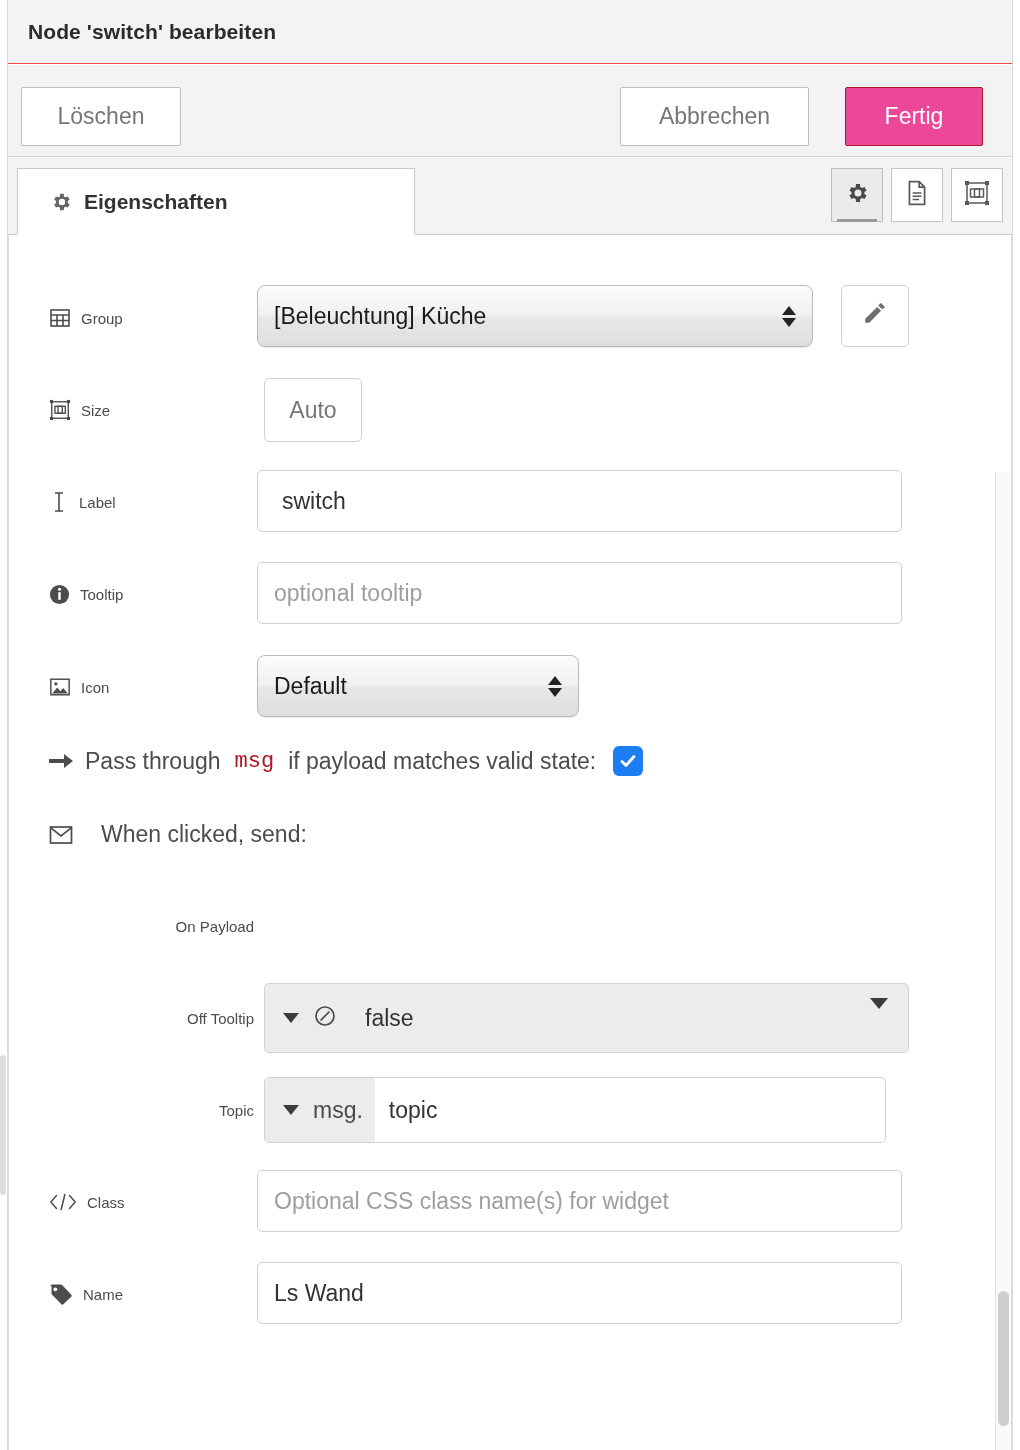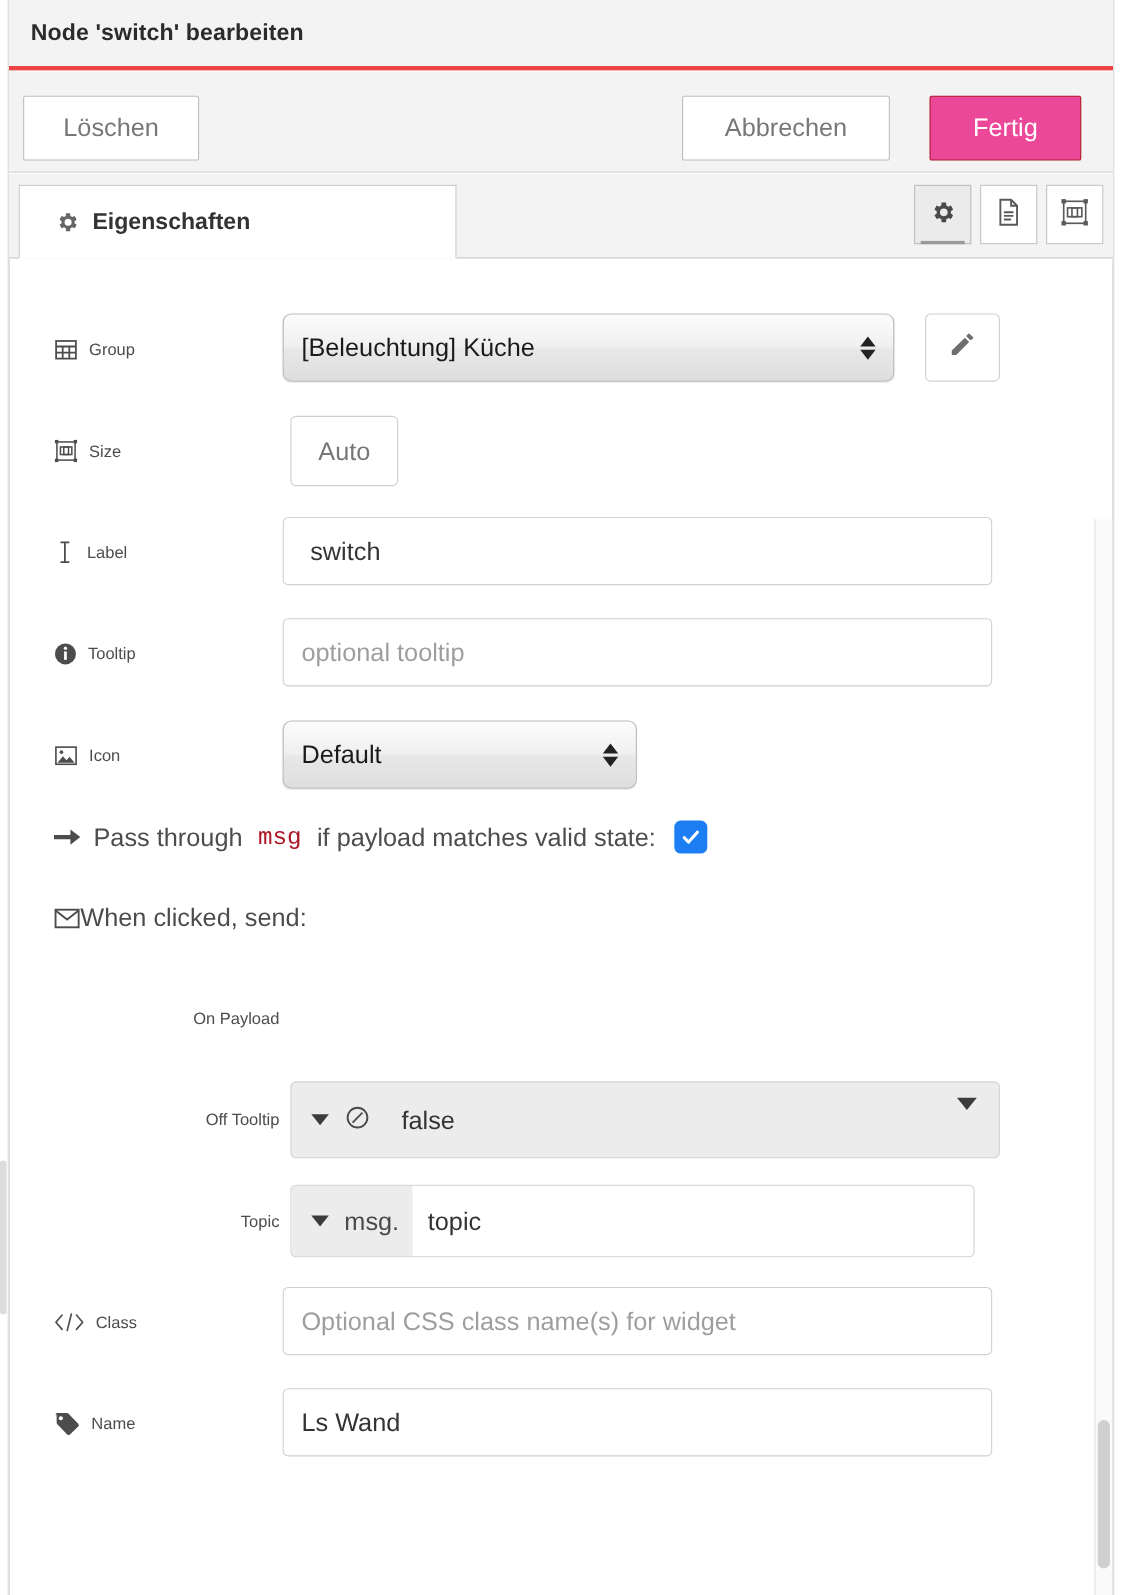--- a/index.html
+++ b/index.html
@@ -24,7 +24,7 @@
     left: 8px; top: 0; right: 8px;
     height: 64px;
     background: #f3f3f3;
-    border-bottom: 4px solid #ef4444;
+    border-bottom: 1px solid #ef4444;
     display: flex;
     align-items: center;
   }

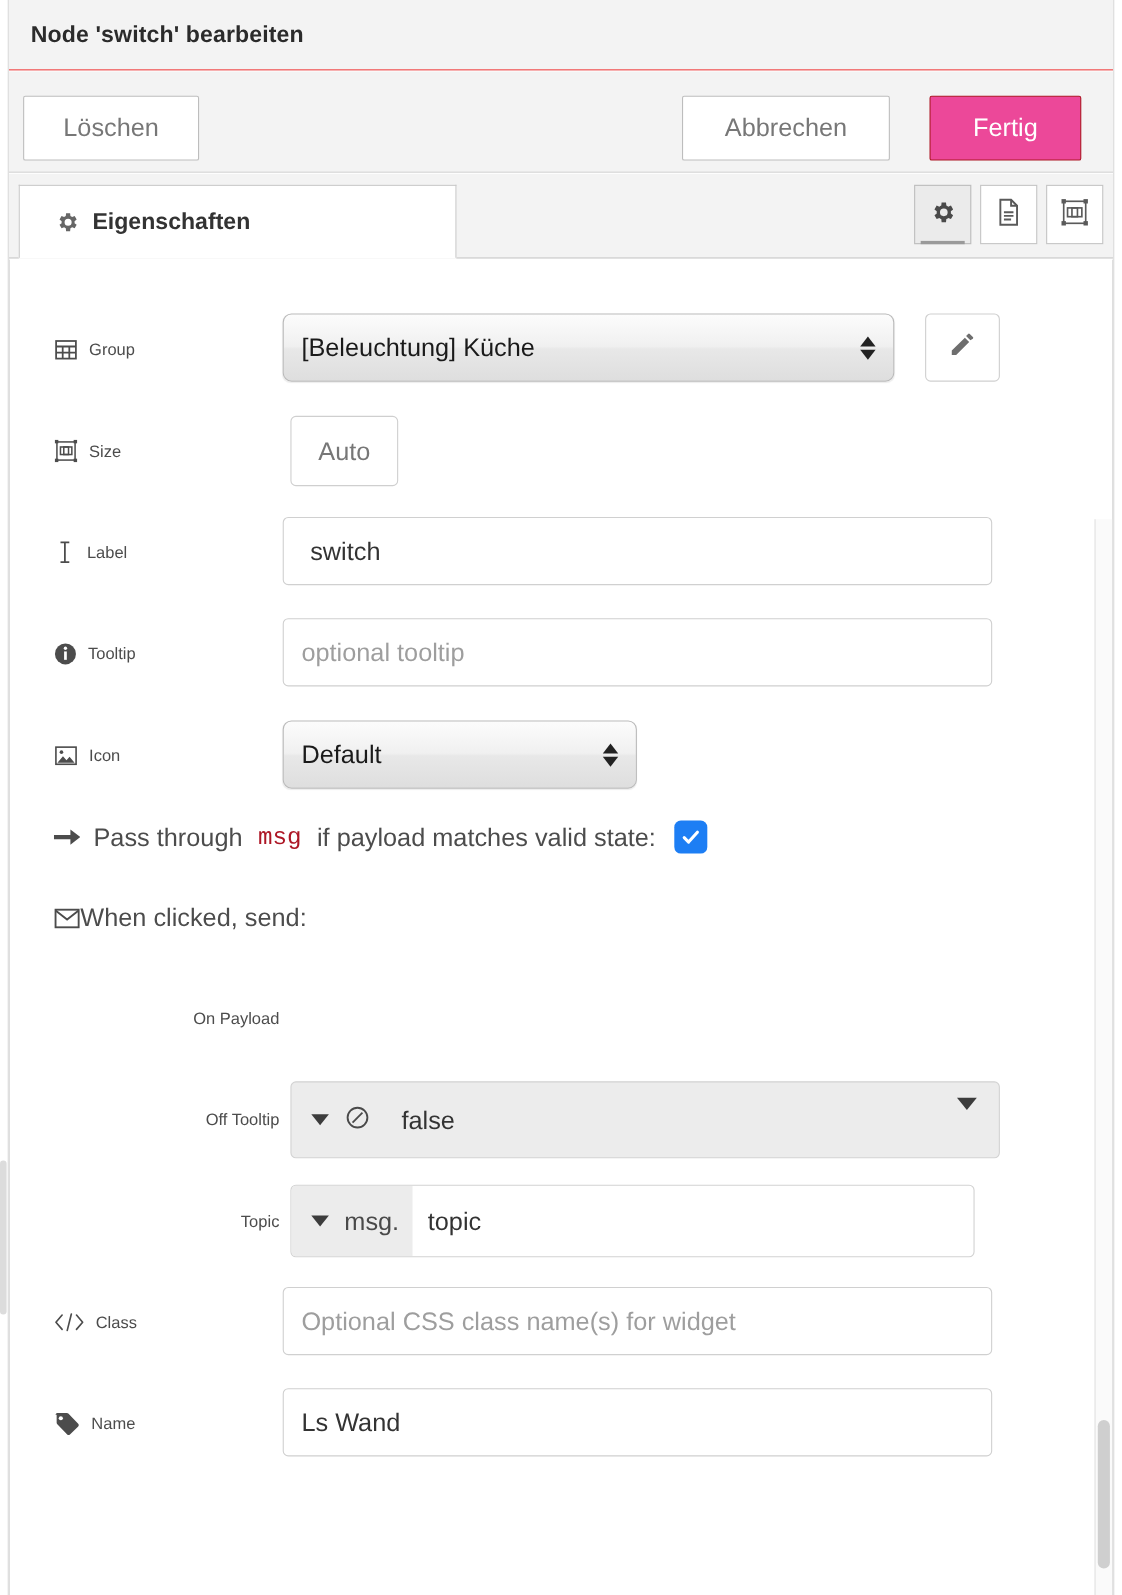--- a/index.html
+++ b/index.html
@@ -350,7 +350,7 @@
     left: 40px;
     display: flex;
     align-items: center;
-    gap: 0;
+    gap: 28px;
     font-size: 23px;
     color: #4c4c4c;
   }

